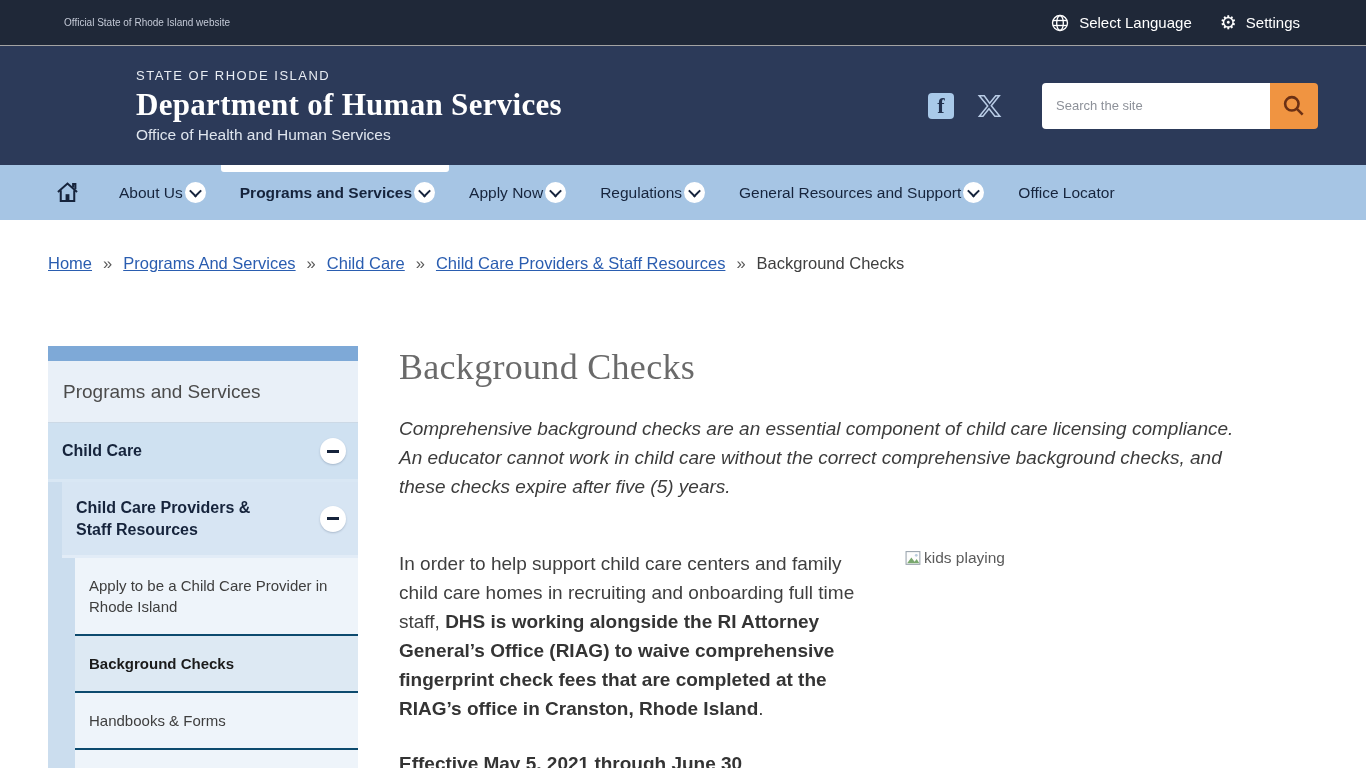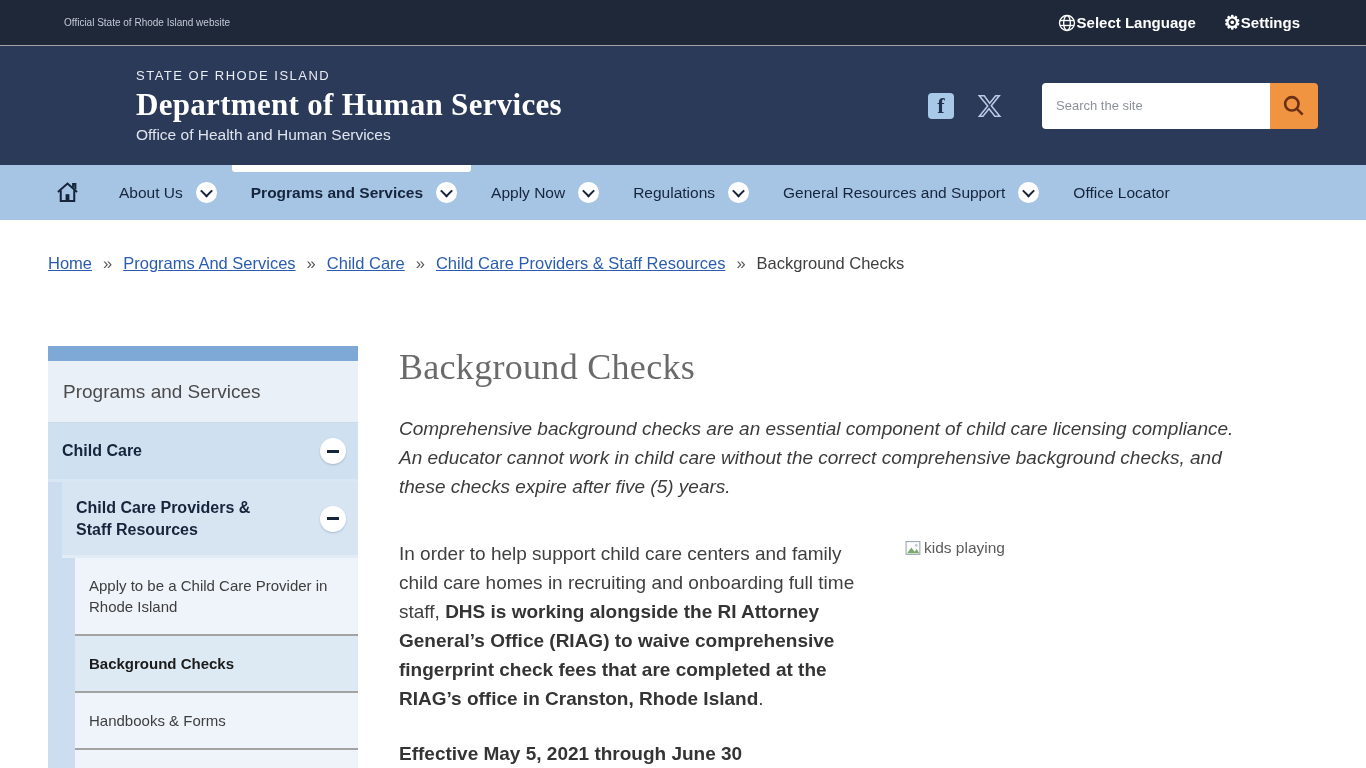--- a/index.html
+++ b/index.html
@@ -11,8 +11,8 @@
             justify-content:space-between; padding:0 66px 0 64px; }
   .topbar-notice { color:#c3c9d6; font-size:10px; }
   .topbar-right { display:flex; align-items:center; gap:28px; }
-  .topbar-link { display:flex; align-items:center; color:#ffffff;
-                 font-size:15px; font-weight:bold; cursor:pointer; }
+  .topbar-link { display:flex; align-items:center; gap:9px; color:#ffffff;
+                 font-size:15px; font-weight:normal; cursor:pointer; }
   .gear-glyph { font-size:19px; line-height:1; color:#ffffff; }
 
   

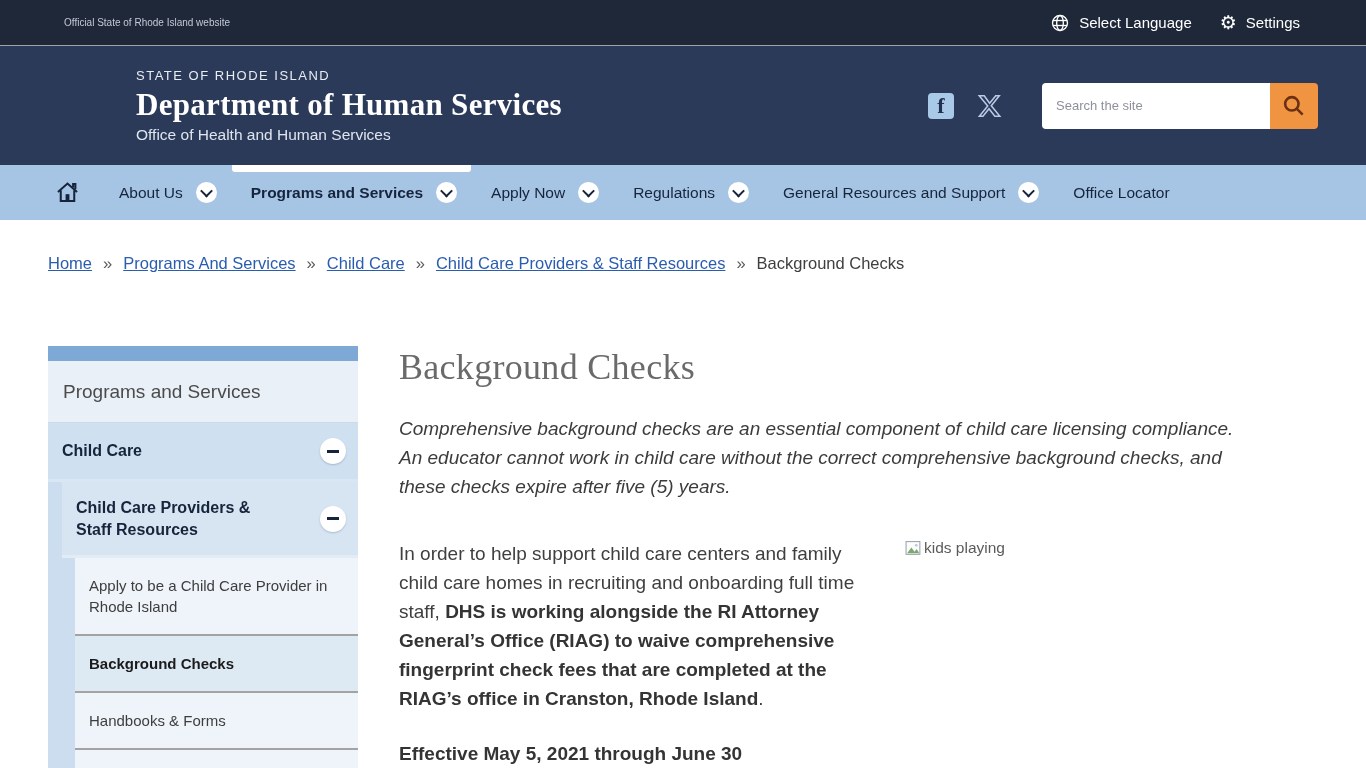--- a/index.html
+++ b/index.html
@@ -44,7 +44,7 @@
              padding:0 48px; gap:30px; }
   .nav-home { display:flex; align-items:center; padding:0 6px; cursor:pointer; }
   .nav-item { position:relative; height:55px; display:flex; align-items:center;
-              gap:13px; color:#16243c; font-size:15.5px; cursor:pointer;
+              gap:2px; color:#16243c; font-size:15.5px; cursor:pointer;
               padding:0 2px; }
   .nav-item.active { font-weight:bold; }
   .nav-item.active::before { content:""; position:absolute; top:0; left:-17px;

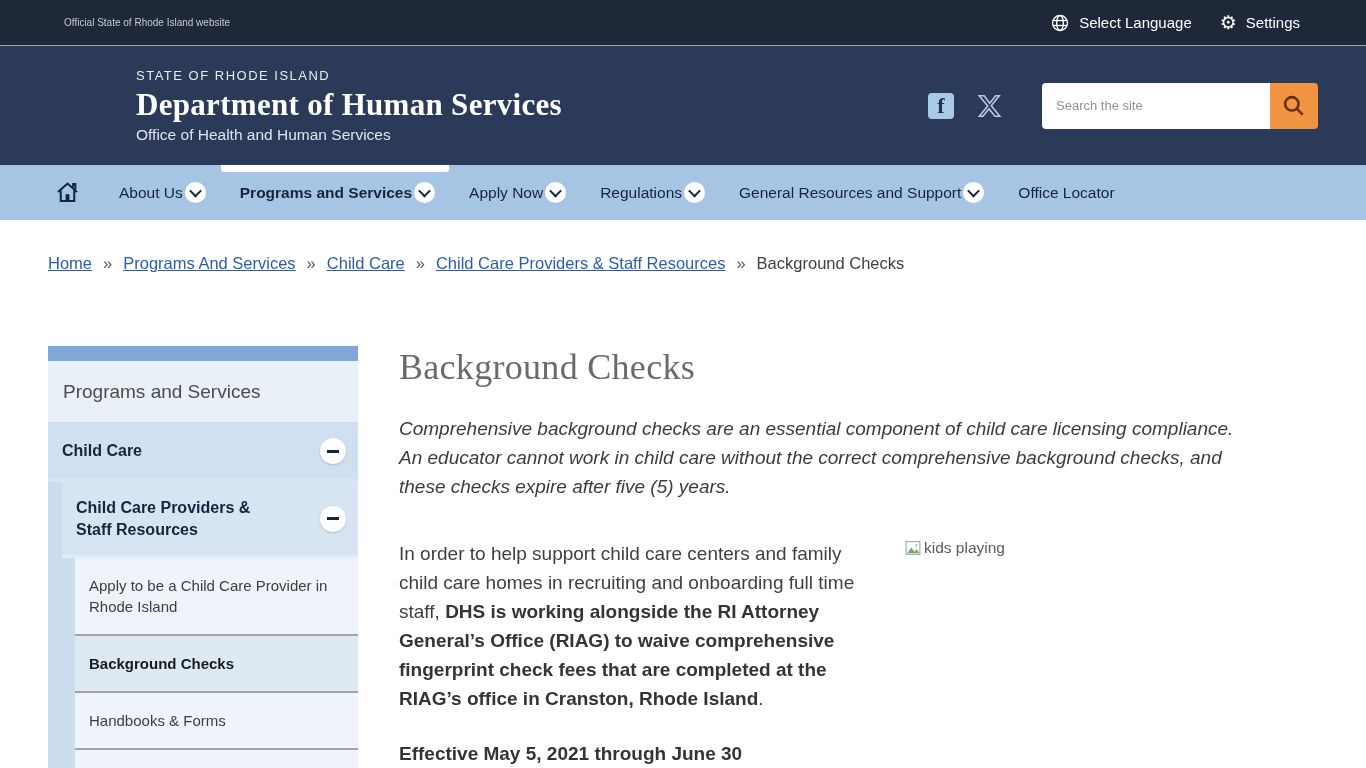--- a/index.html
+++ b/index.html
@@ -92,7 +92,7 @@
   .article h1 { font-family:"Liberation Serif", serif; font-weight:normal;
                 font-size:36px; color:#6a6a6a; margin-bottom:26px; letter-spacing:.3px; }
   .lead { font-style:italic; font-size:19px; color:#3c3c3c; line-height:29px;
-          margin-bottom:38px; }
+          margin-bottom:48px; }
   .img-float { float:right; width:373px; height:215px; padding-left:36px; }
   .img-broken { display:flex; align-items:flex-start; gap:2px; color:#5b5b5b;
                 font-size:15.5px; }

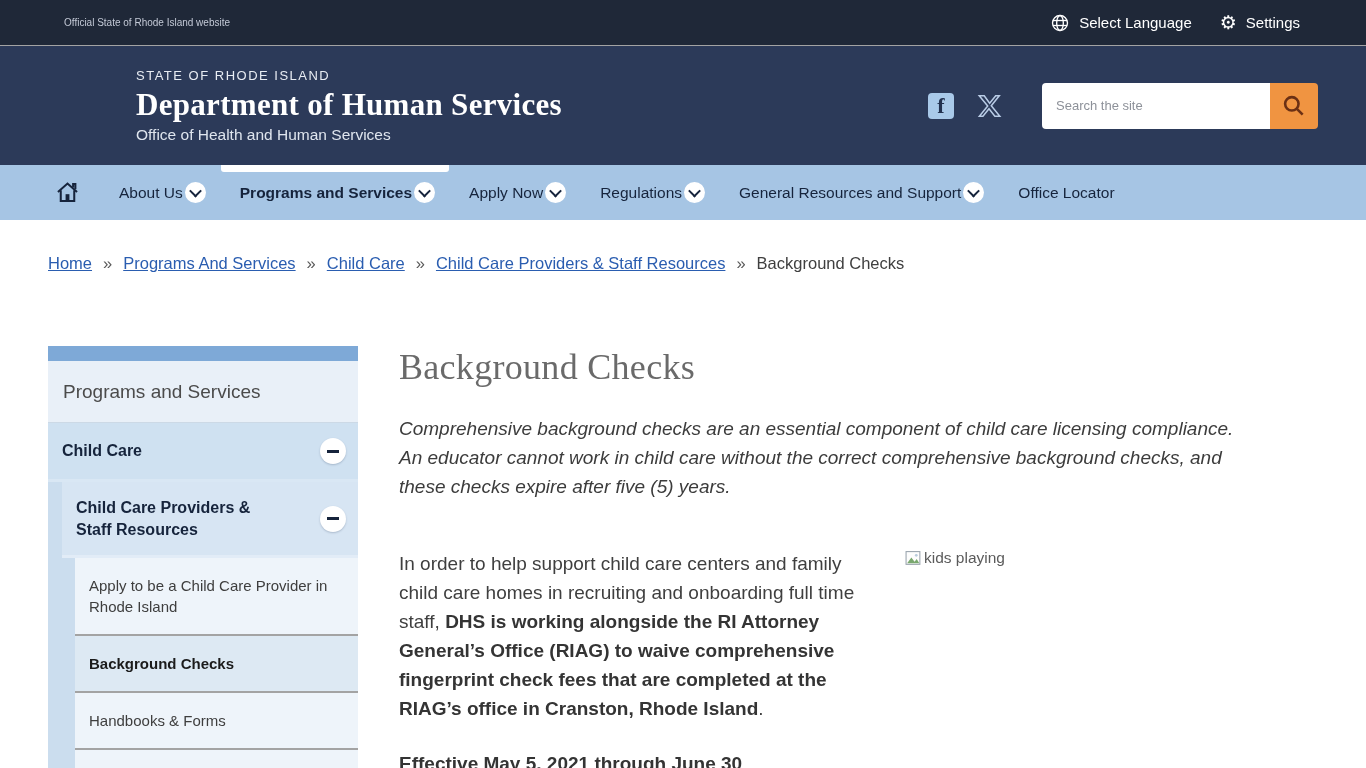--- a/index.html
+++ b/index.html
@@ -84,7 +84,7 @@
                   flex:none; cursor:pointer; box-shadow:0 1px 2px rgba(40,60,90,.25); }
   .minus-circle::after { content:""; width:12px; height:3px; background:#16243c; }
   .leaf { background:#eef4fa; padding:17px 14px; font-size:15px; color:#3e3e3e;
-          border-bottom:2px solid #a3a3a3; line-height:1.4; cursor:pointer; }
+          border-bottom:2px solid #0c4a6e; line-height:1.4; cursor:pointer; }
   .leaf.active { background:#dde9f3; font-weight:bold; color:#1b1b1b; }
 
   

